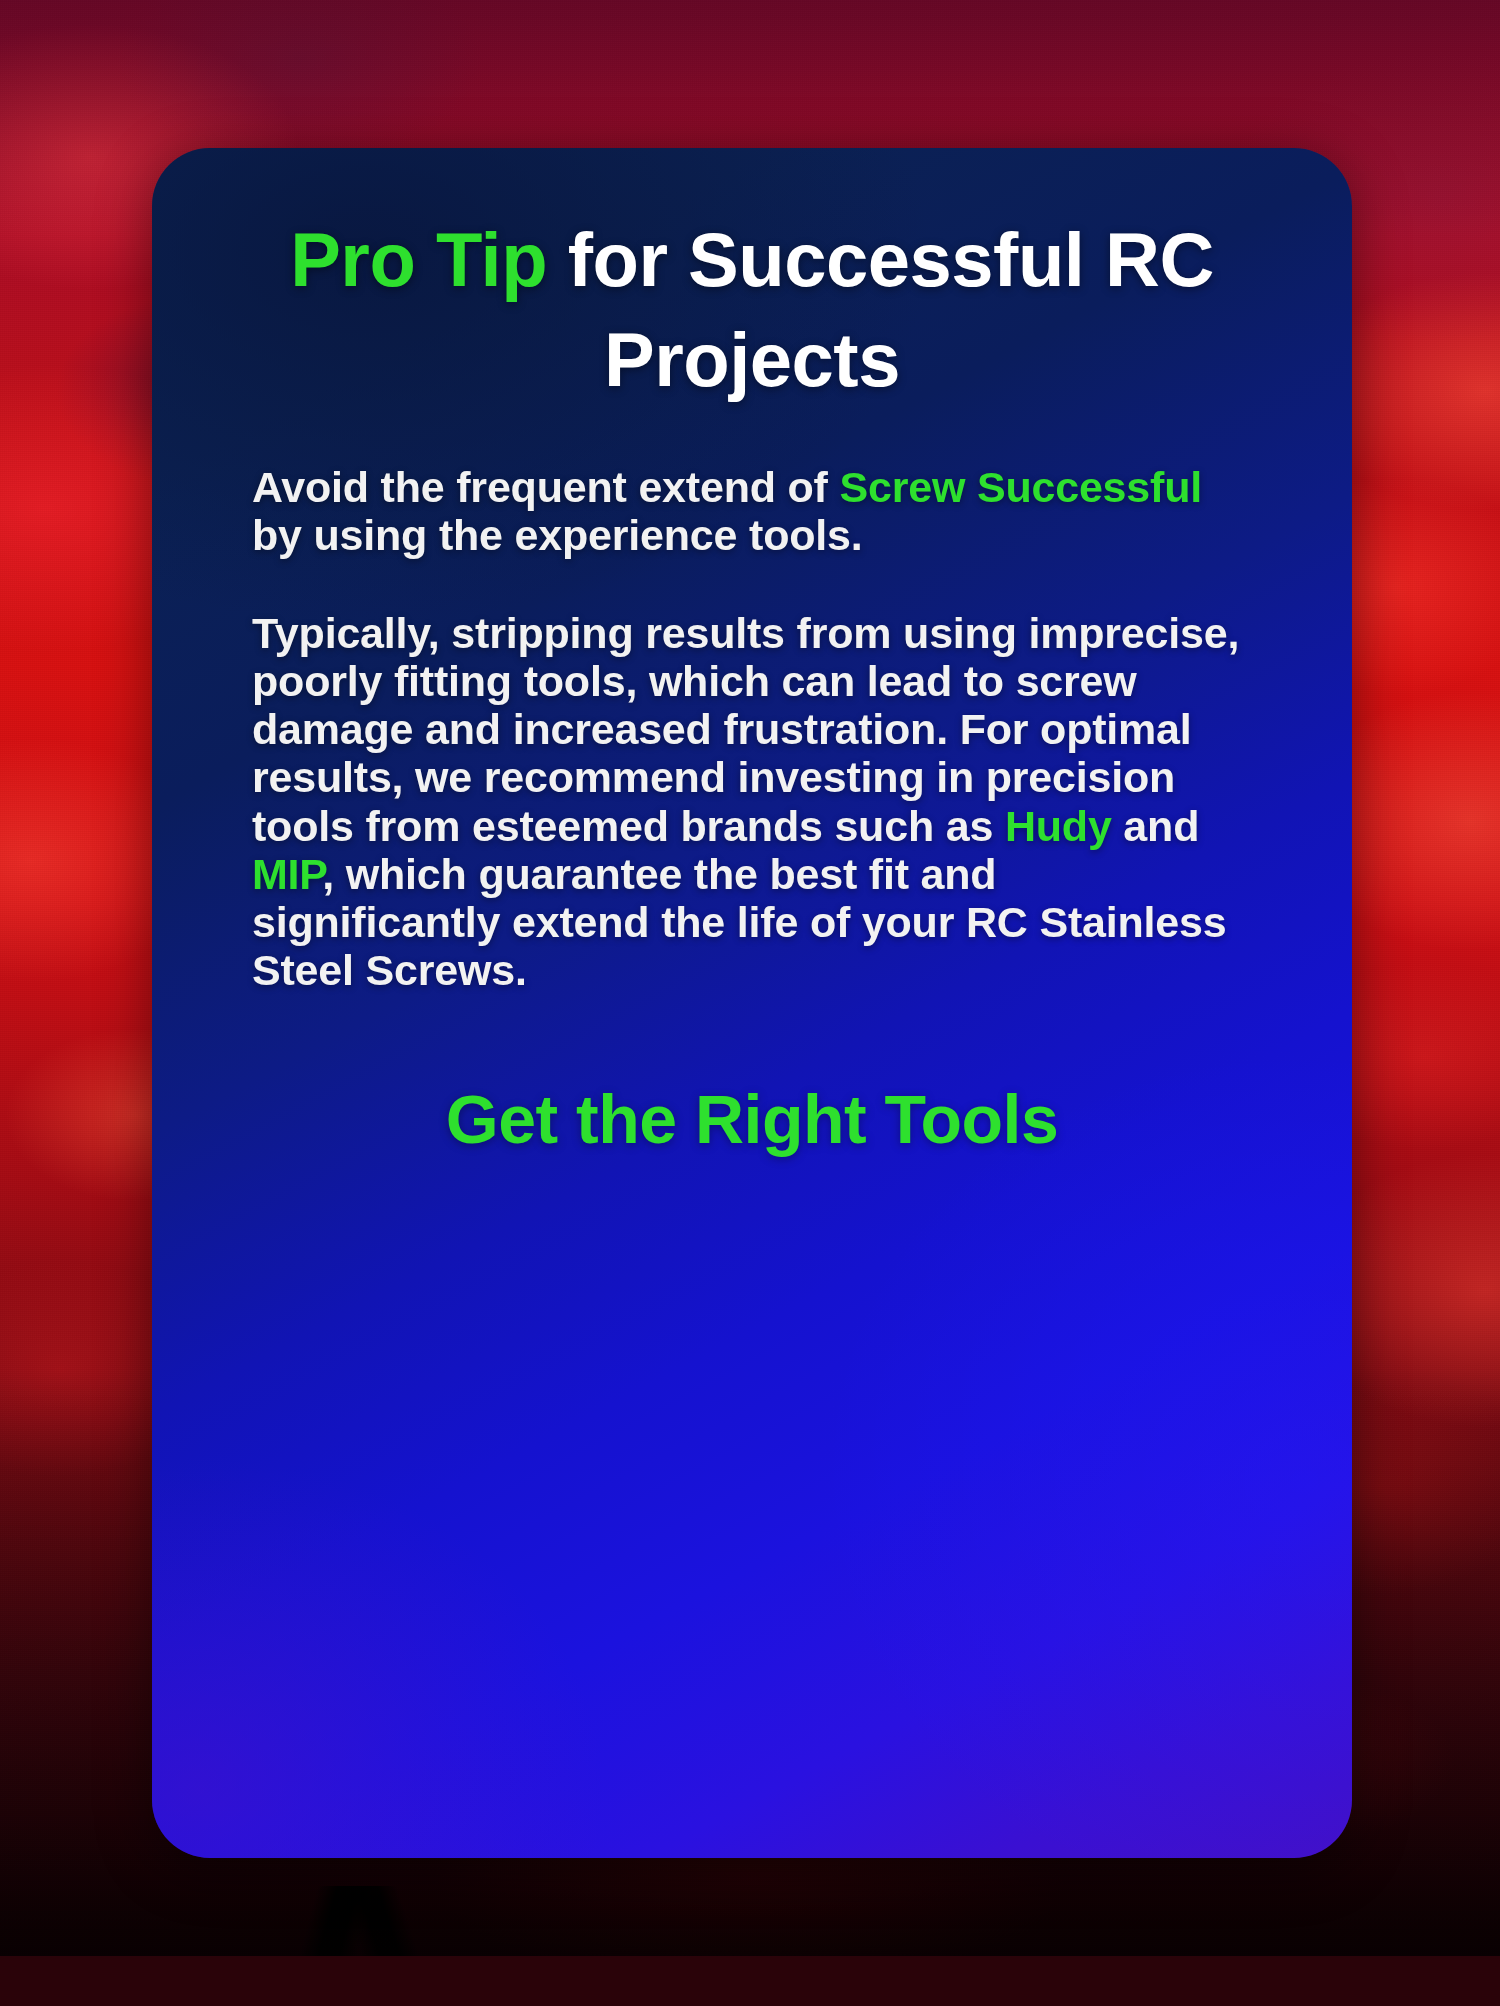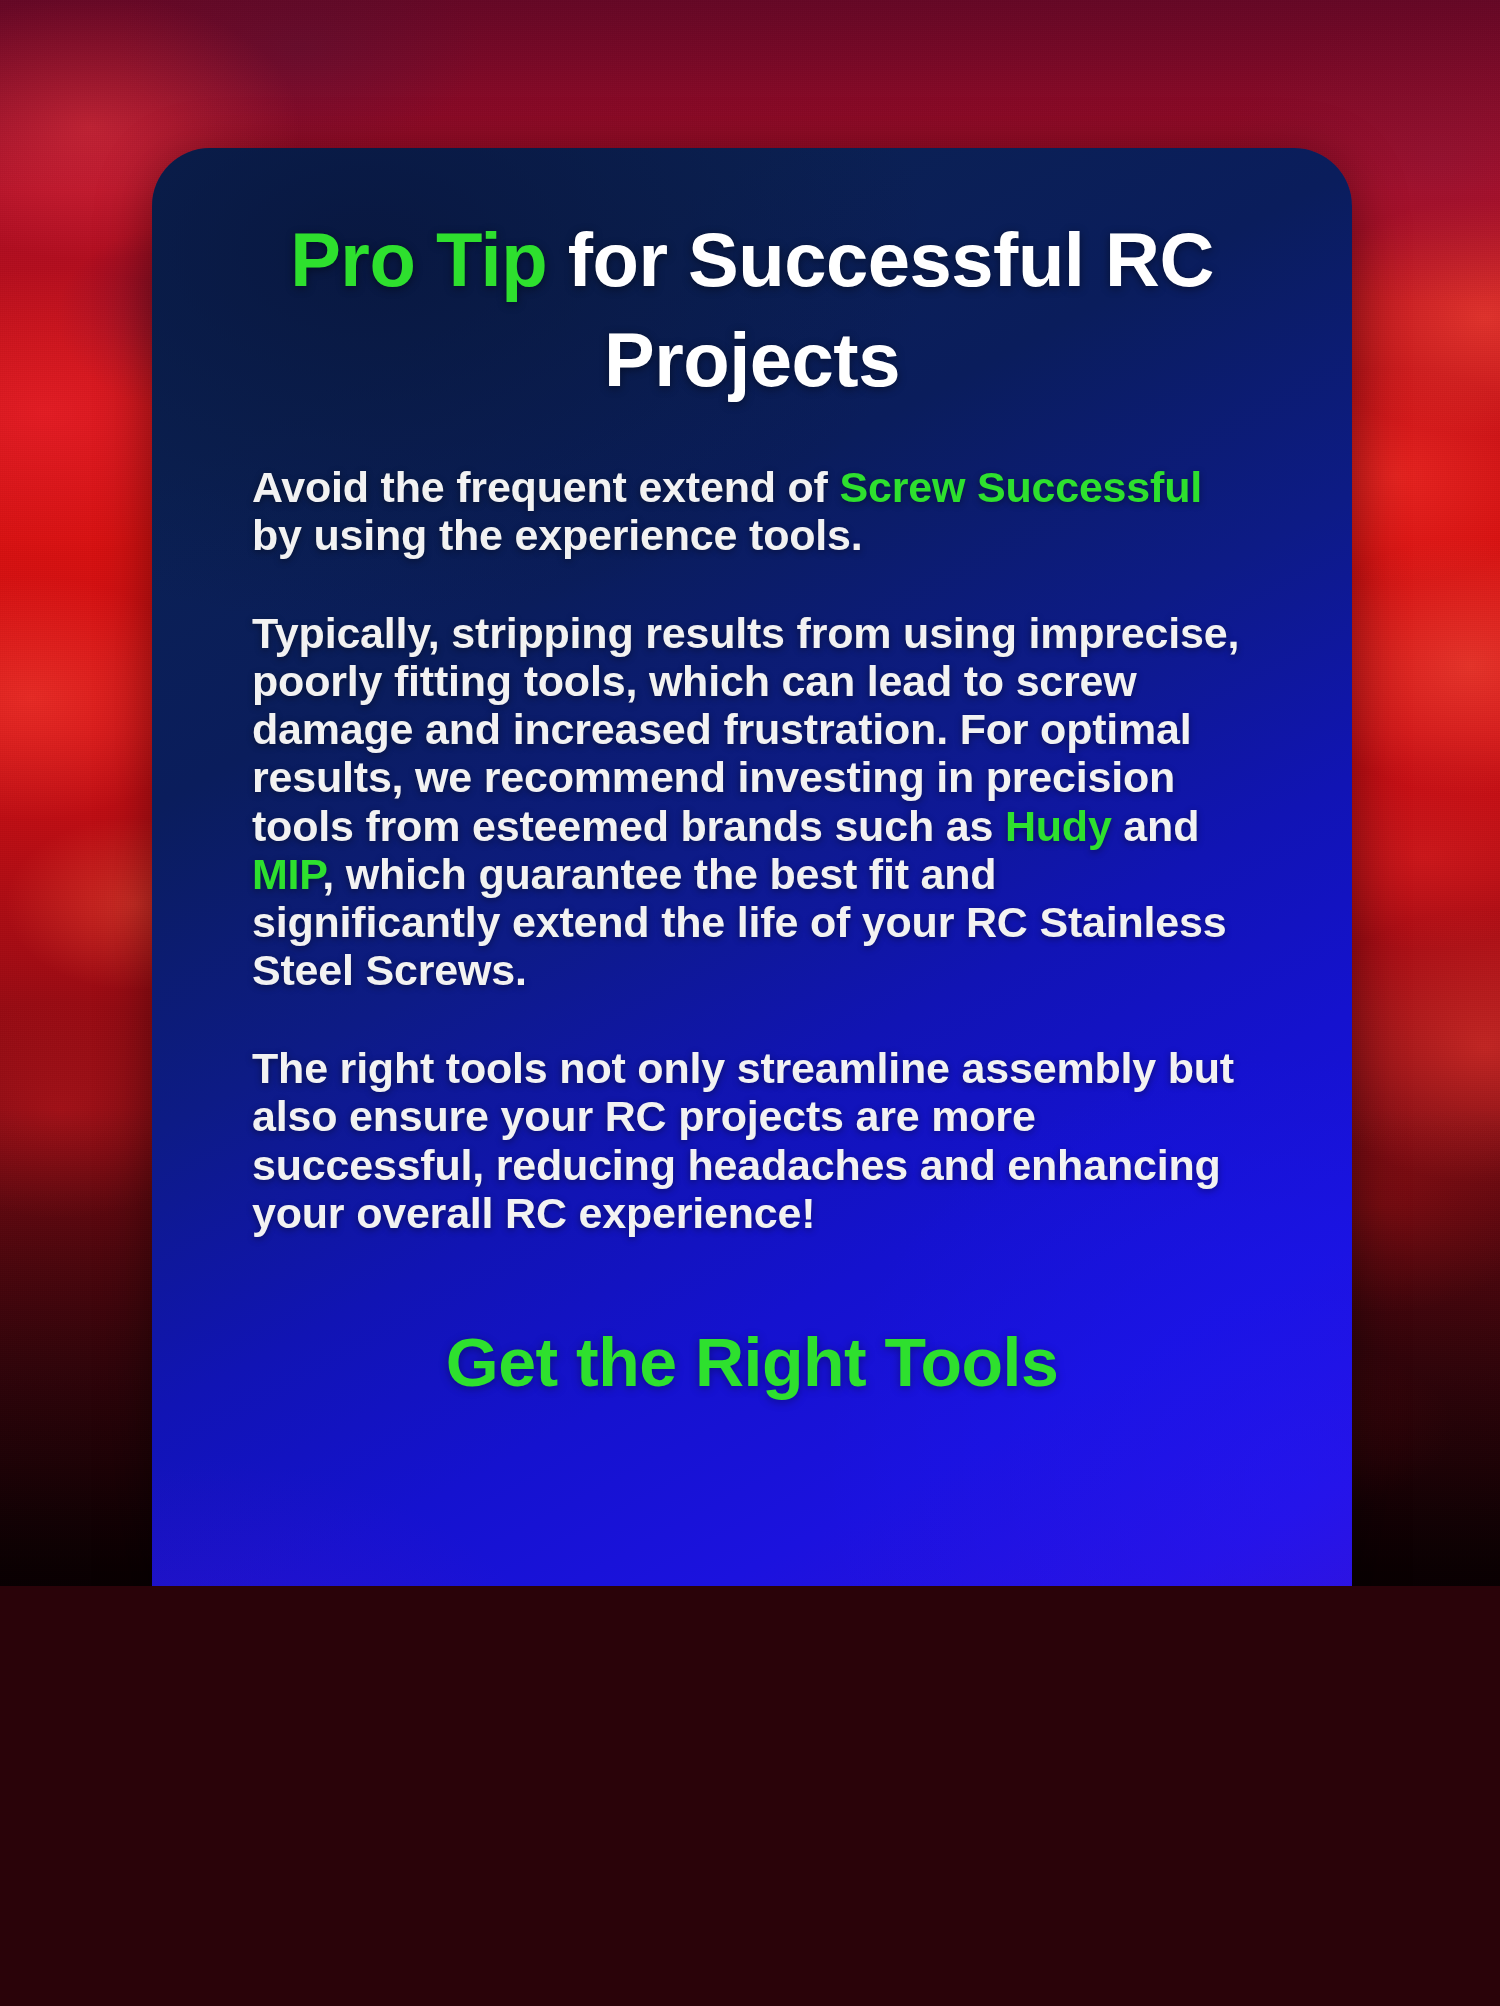--- a/index.html
+++ b/index.html
@@ -18,7 +18,7 @@
   .poster {
     position: relative;
     width: 1500px;
-    height: 1586px;
+    height: 1956px;
     overflow: hidden;
     background: #4a0512;
     text-decoration: underline;

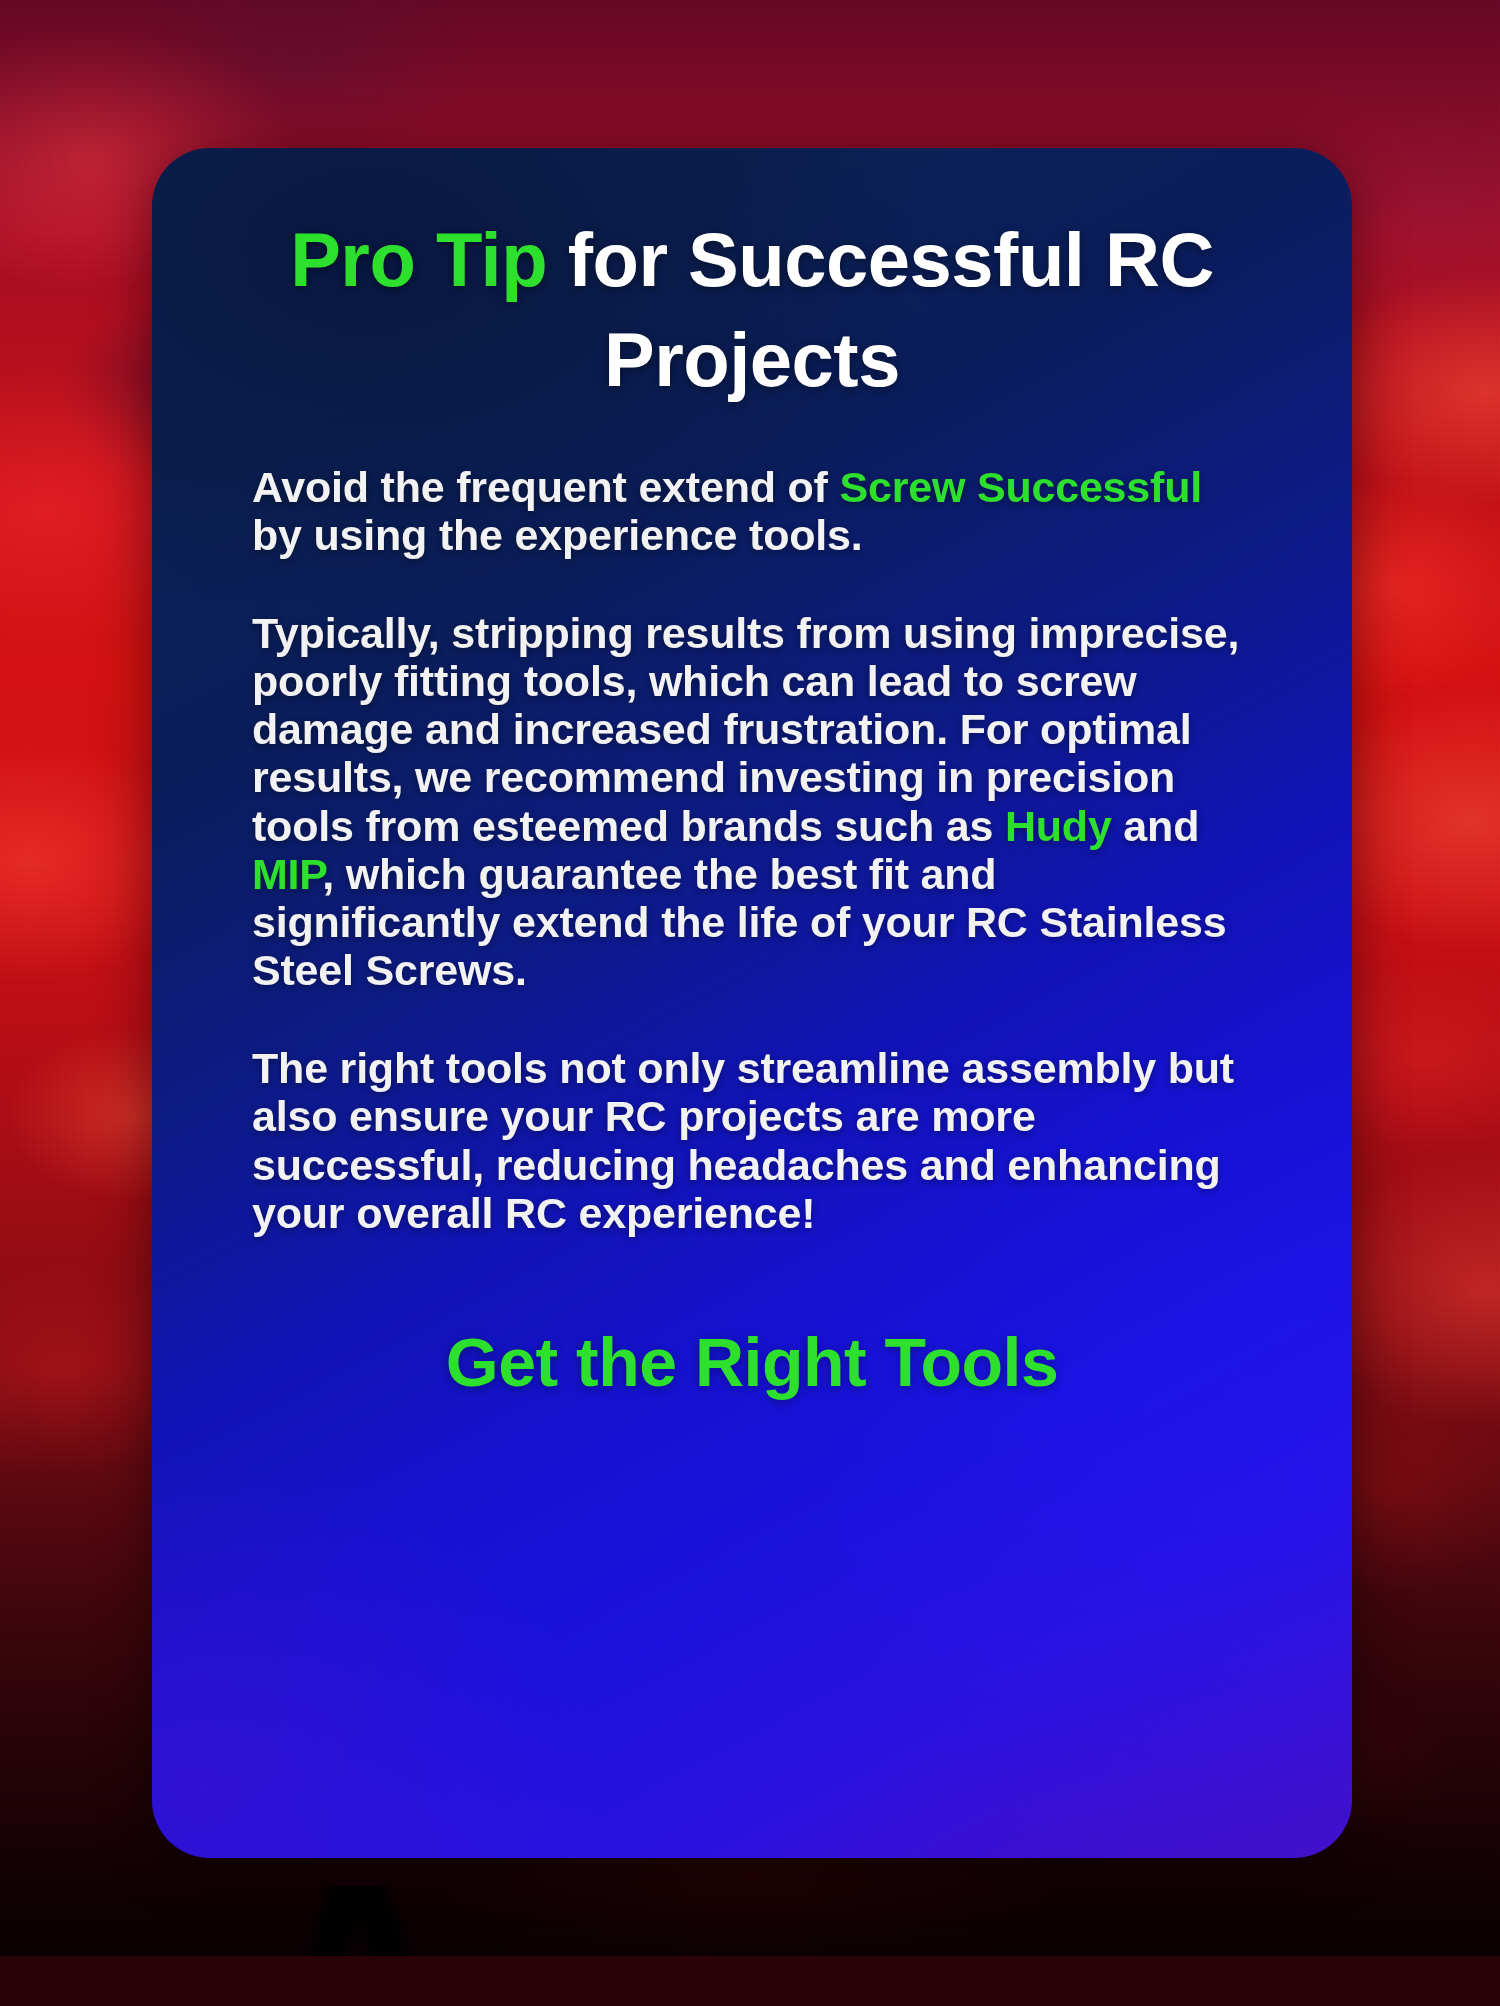--- a/index.html
+++ b/index.html
@@ -193,9 +193,6 @@
           <span>Typically, stripping results from using imprecise, poorly fitting tools, which can lead to screw damage and increased frustration. For optimal results, we recommend investing in precision tools from esteemed brands such as </span><span class="hl">Hudy</span><span> and </span><span class="hl">MIP</span><span>, which guarantee the best fit and significantly extend the life of your RC Stainless Steel Screws.</span>
         </p>
 
-        <p class="para">
-          <span>The right tools not only streamline assembly but also ensure your RC projects are more successful, reducing headaches and enhancing your overall RC experience!</span>
-        </p>
 
       </div>
 

